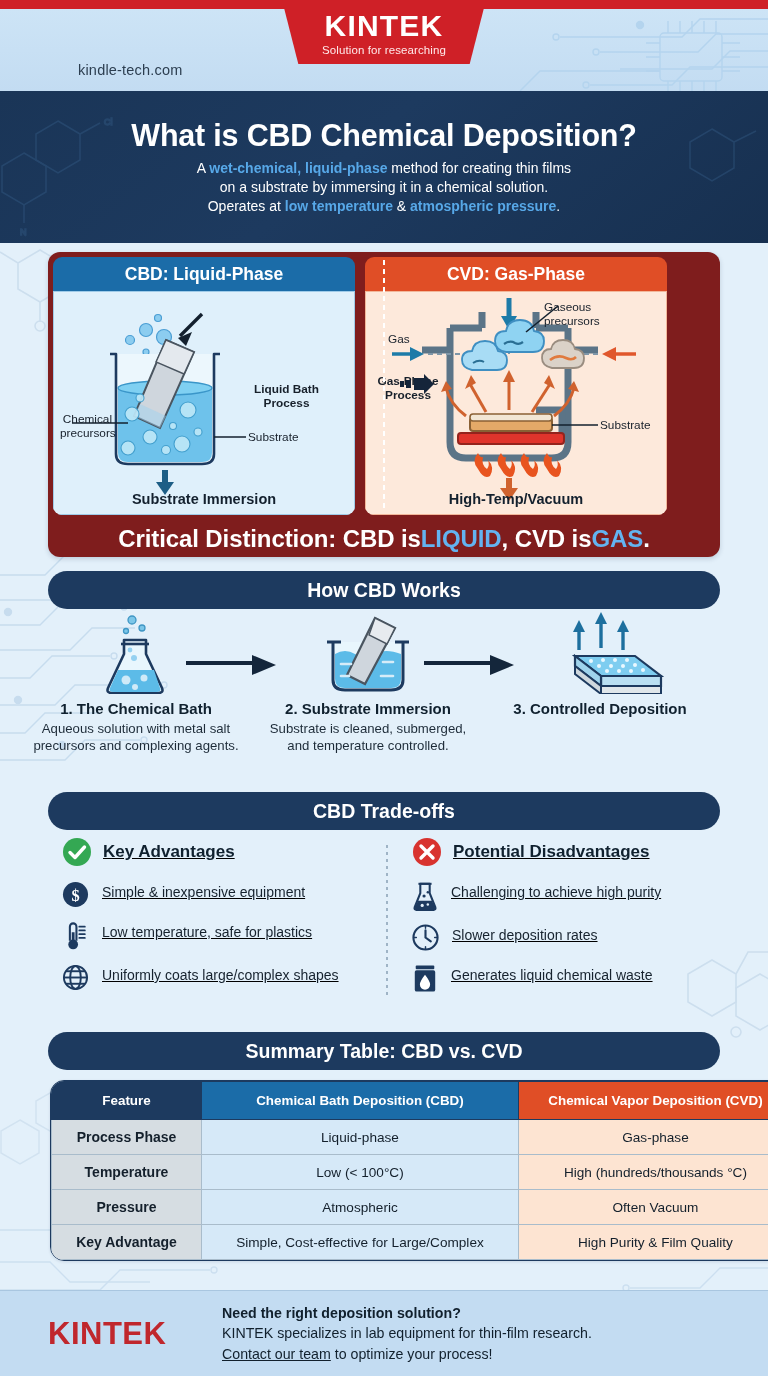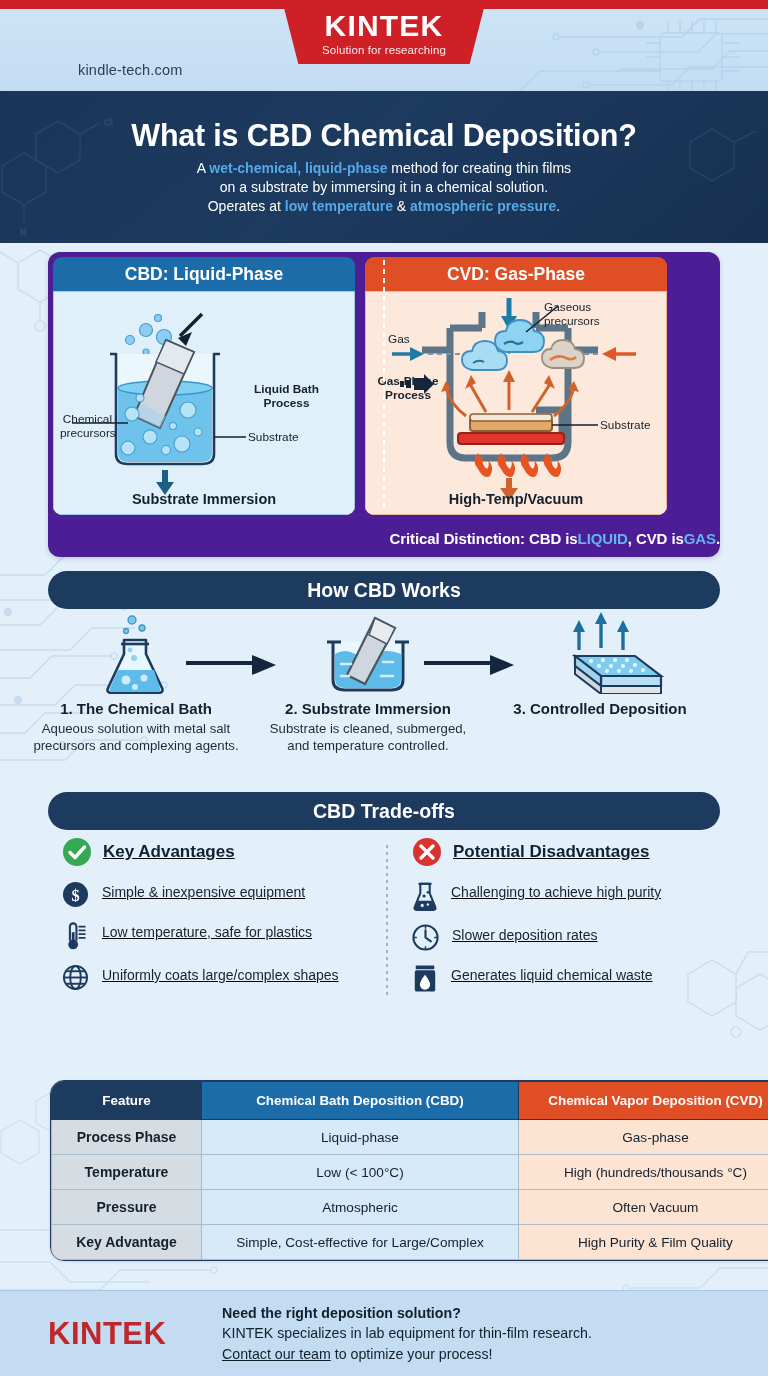--- a/index.html
+++ b/index.html
@@ -63,7 +63,7 @@
   
   .compare-card {
     position:absolute; top:252px; left:48px; width:672px; height:305px;
-    background:#4c1d95; border-radius:12px; z-index:3; overflow:hidden;
+    background:#7f1d1d; border-radius:12px; z-index:3; overflow:hidden;
     box-shadow:0 2px 5px rgba(20,45,80,.18);
   }
   .compare-inner { position:absolute; top:0; left:0; width:672px; height:268px; display:flex; }

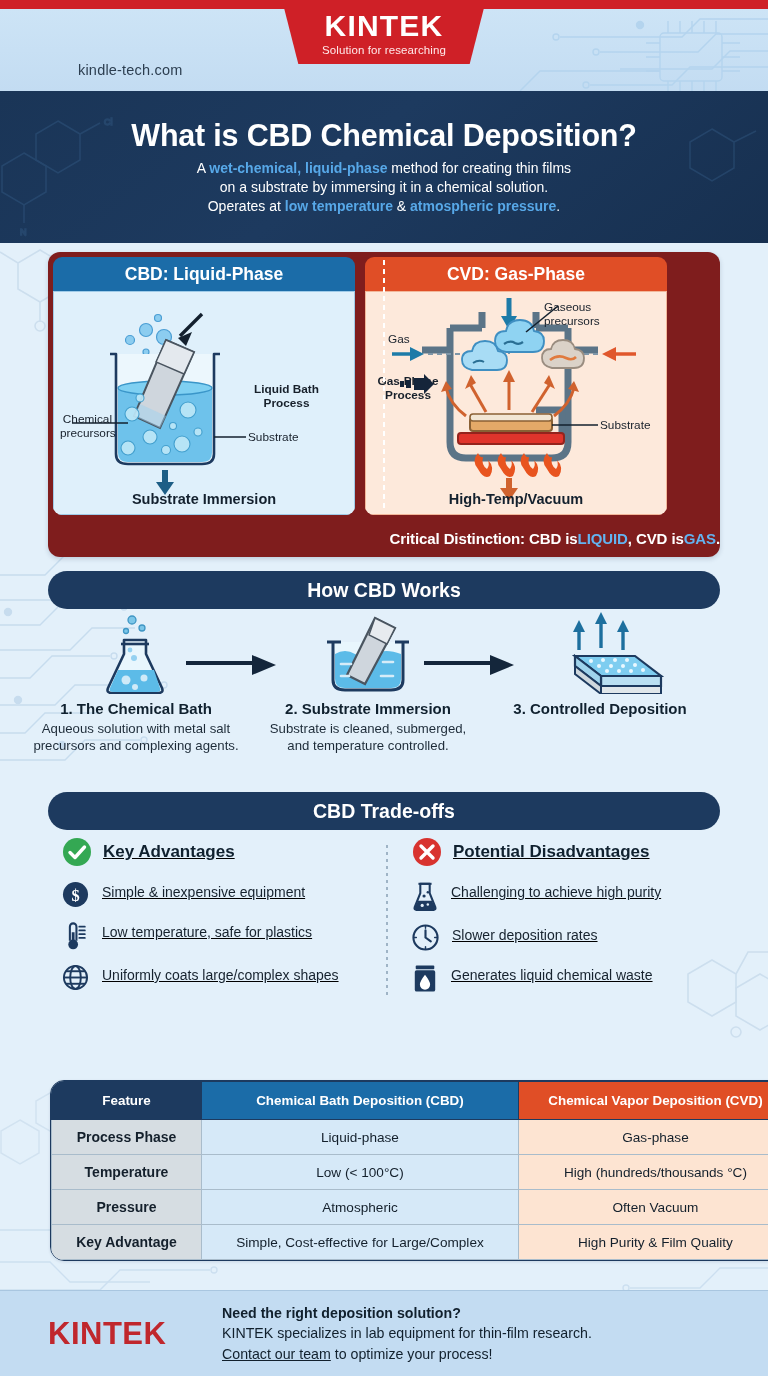--- a/index.html
+++ b/index.html
@@ -85,8 +85,8 @@
   .mid-arrow { position:absolute; left:352px; top:122px; z-index:8; }
   .footer-strip {
     position:absolute; bottom:0; left:0; width:672px; height:37px;
-    display:flex; align-items:center; justify-content:flex-end;
-    color:#ffffff; font-weight:bold; font-size:15px; letter-spacing:-.1px;
+    display:flex; align-items:center; justify-content:center;
+    color:#ffffff; font-weight:bold; font-size:24px; letter-spacing:-.1px;
   }
   .footer-strip .hl { color:#63b3f0; }
 

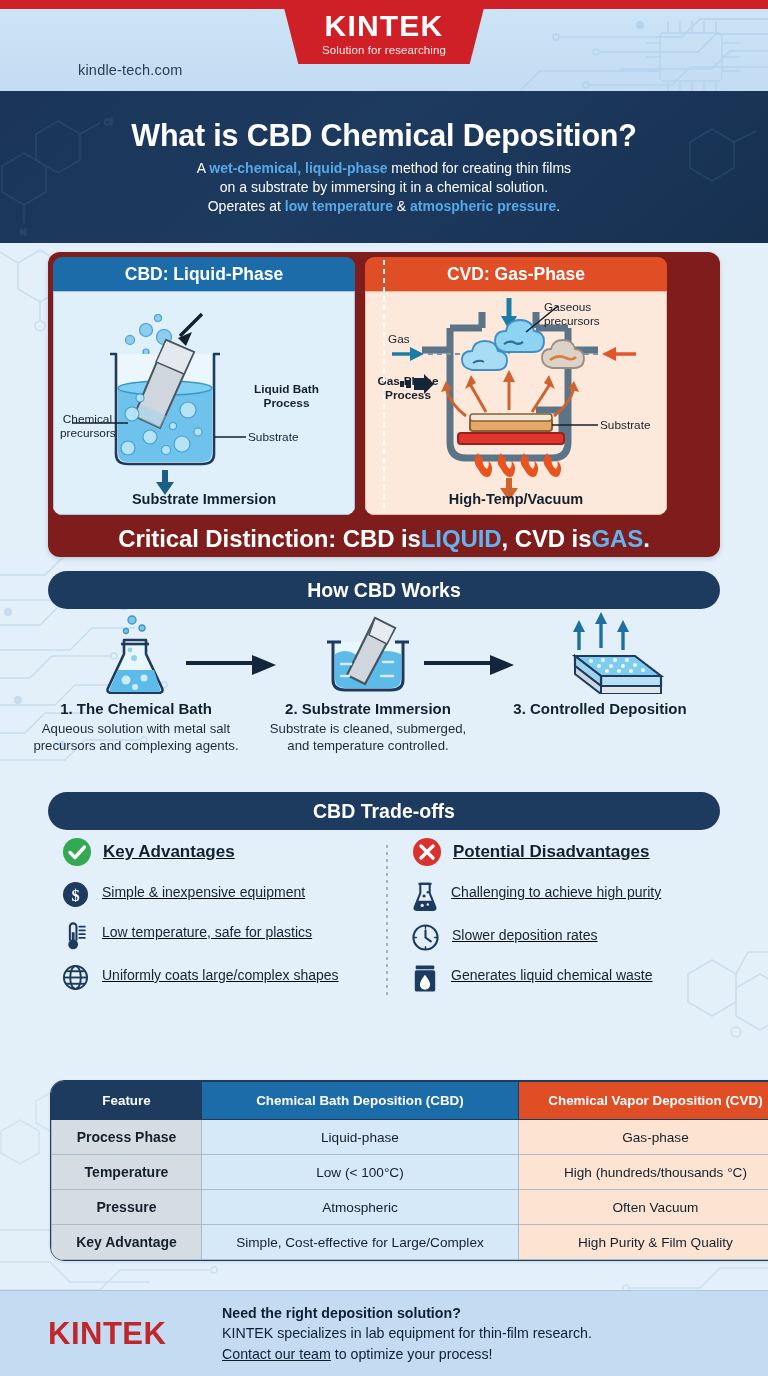--- a/index.html
+++ b/index.html
@@ -627,6 +627,7 @@
     </div>
   </div>
 
+  <div class="banner" id="banner-summary">Summary Table: CBD vs. CVD</div>
 
   <div class="table-wrap">
     <table>

